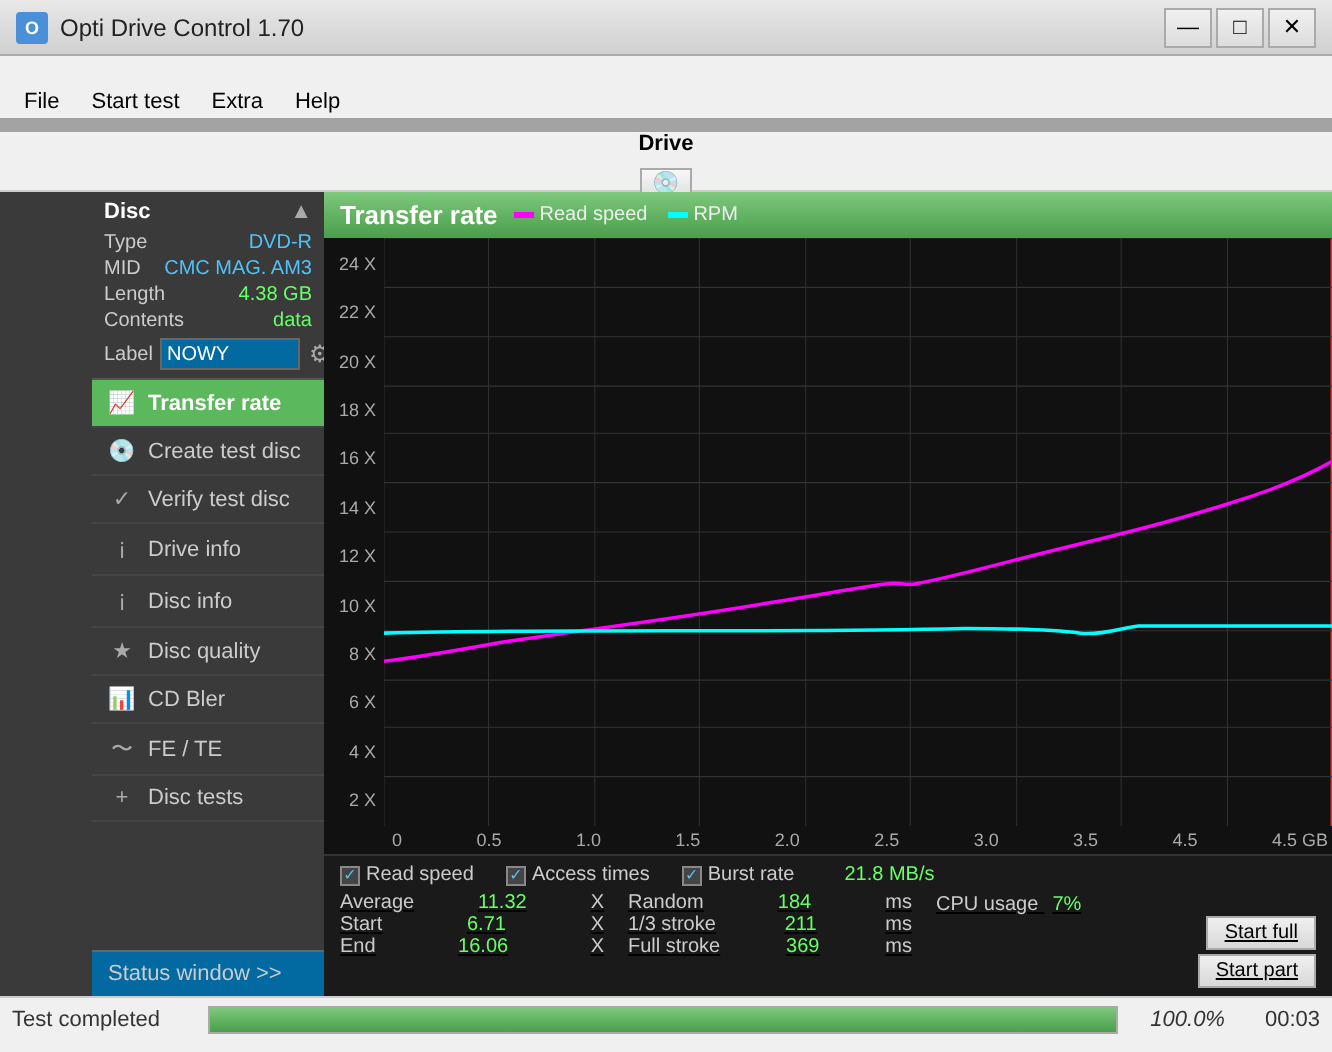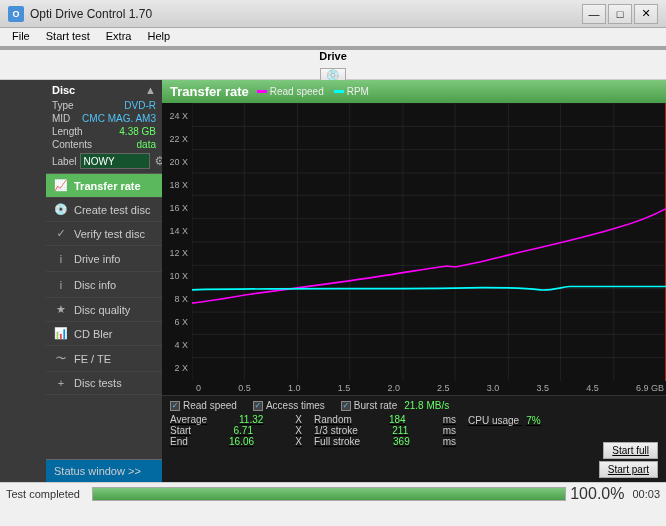--- a/index.html
+++ b/index.html
@@ -24,11 +24,11 @@
     
     .menu-bar {
       background: #f0f0f0;
-      height: 22px;
-      display: flex;
-      align-items: flex-start;
+      height: 38px;
+      display: flex;
+      align-items: flex-end;
       padding: 0 4px;
-      border-bottom: 4px solid #a3a3a3;
+      border-bottom: 7px solid #a3a3a3;
     }
     .menu-item { padding: 2px 8px; font-size: 11px; cursor: pointer; }
 

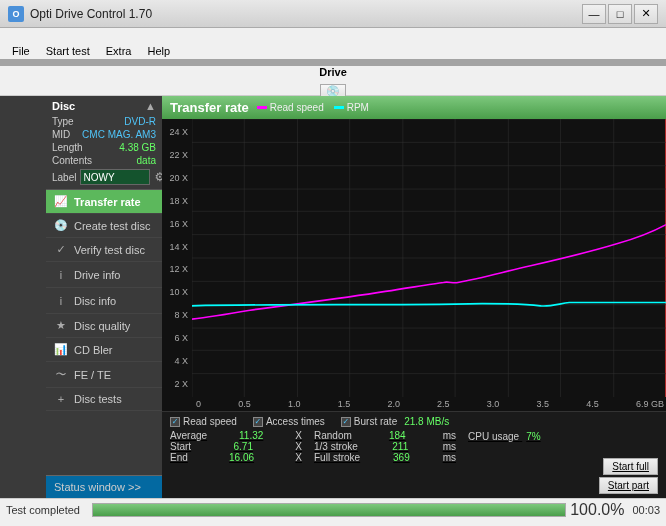--- a/index.html
+++ b/index.html
@@ -95,7 +95,7 @@
     .disc-val-green { color: #66ff66; font-size: 10px; }
     .label-row { display: flex; align-items: center; gap: 4px; margin-top: 3px; }
     .label-text { color: #ccc; font-size: 10px; }
-    .label-input { width: 70px; height: 16px; background: #14532d; border: 1px solid #666; color: white; font-size: 10px; padding: 0 2px; }
+    .label-input { width: 70px; height: 16px; background: #0369a1; border: 1px solid #666; color: white; font-size: 10px; padding: 0 2px; }
     .label-gear { color: #aaa; font-size: 12px; cursor: pointer; }
 
     

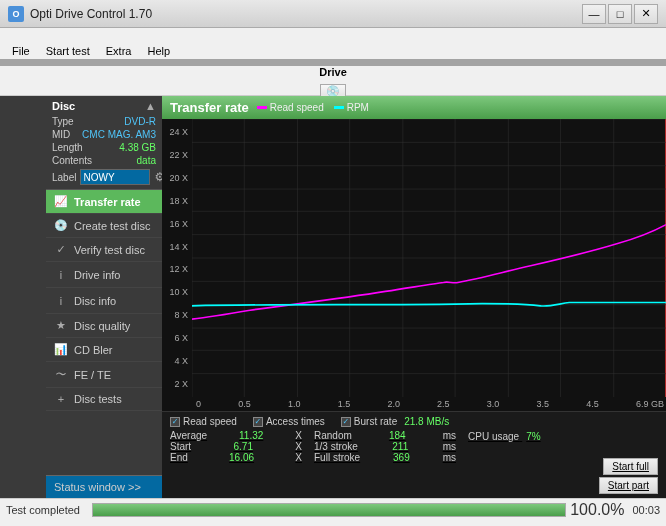--- a/index.html
+++ b/index.html
@@ -407,7 +407,7 @@
         <span class="x-label">3.0</span>
         <span class="x-label">3.5</span>
         <span class="x-label">4.5</span>
-        <span class="x-label">6.9 GB</span>
+        <span class="x-label">4.5 GB</span>
       </div>
     </div>
 

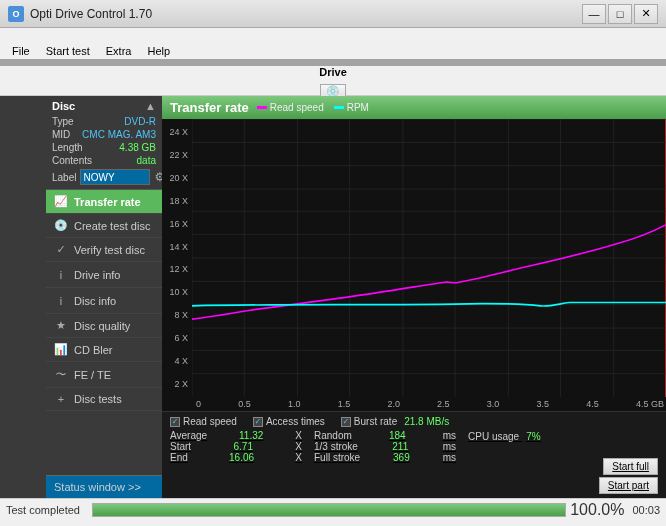--- a/index.html
+++ b/index.html
@@ -425,7 +425,7 @@
         <div class="stat-check">
           <div class="check-box">✓</div>
           <span>Burst rate</span>
-          <span class="burst-rate-val" style="margin-left:4px;">21.8 MB/s</span>
+          <span class="burst-rate-val" style="margin-left:22px;">21.8 MB/s</span>
         </div>
       </div>
 

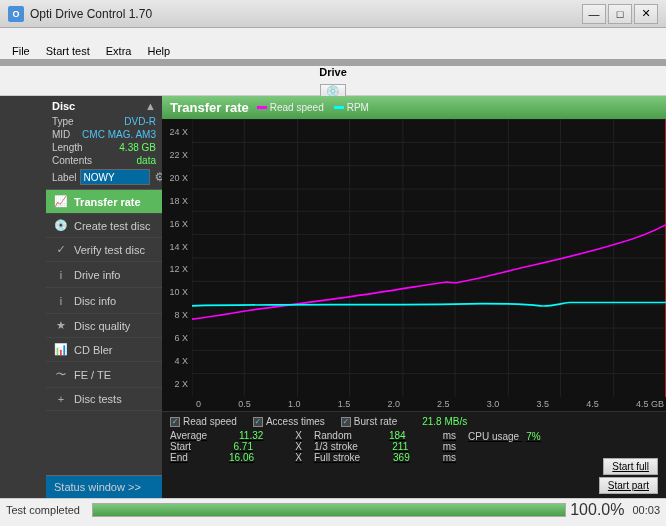--- a/index.html
+++ b/index.html
@@ -467,7 +467,7 @@
           </div>
         </div>
 
-        <div style="flex:1; display:flex; flex-direction:column; gap:16px;">
+        <div style="flex:1; display:flex; flex-direction:column; gap:0;">
           <div style="display:flex; justify-content:space-between; align-items:center;">
             <div>
               <span class="stat-label">CPU usage</span>

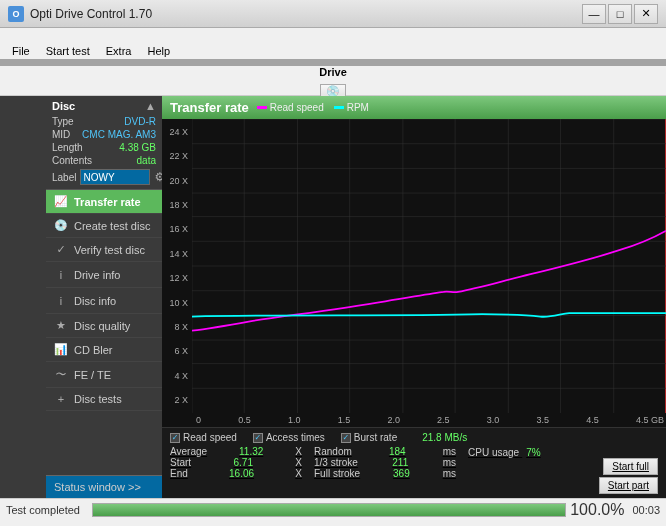--- a/index.html
+++ b/index.html
@@ -184,7 +184,7 @@
       display: flex;
       align-items: center;
       padding: 0 6px;
-      gap: 0;
+      gap: 12px;
     }
     .status-text { font-size: 11px; color: #333; flex: 0 0 auto; padding-right: 8px; }
     .progress-container { flex: 1; height: 14px; background: #ddd; border: 1px solid #aaa; margin: 0 4px; overflow: hidden; }

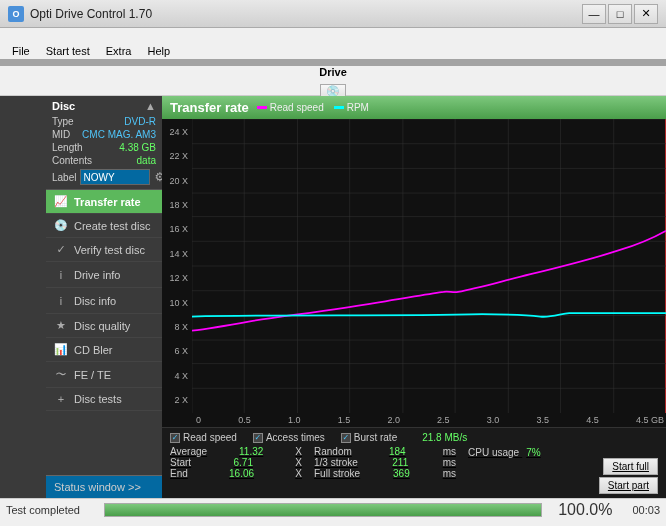--- a/index.html
+++ b/index.html
@@ -189,7 +189,7 @@
     .status-text { font-size: 11px; color: #333; flex: 0 0 auto; padding-right: 8px; }
     .progress-container { flex: 1; height: 14px; background: #ddd; border: 1px solid #aaa; margin: 0 4px; overflow: hidden; }
     .progress-bar { height: 100%; background: linear-gradient(to bottom, #7dc87d, #4a9e4a); }
-    .progress-pct { font-size: 16px; color: #333; }
+    .progress-pct { font-size: 11px; color: #333; font-style: italic; }
     .status-time { font-size: 11px; color: #333; margin-left: 8px; }
 
     .y-labels {

